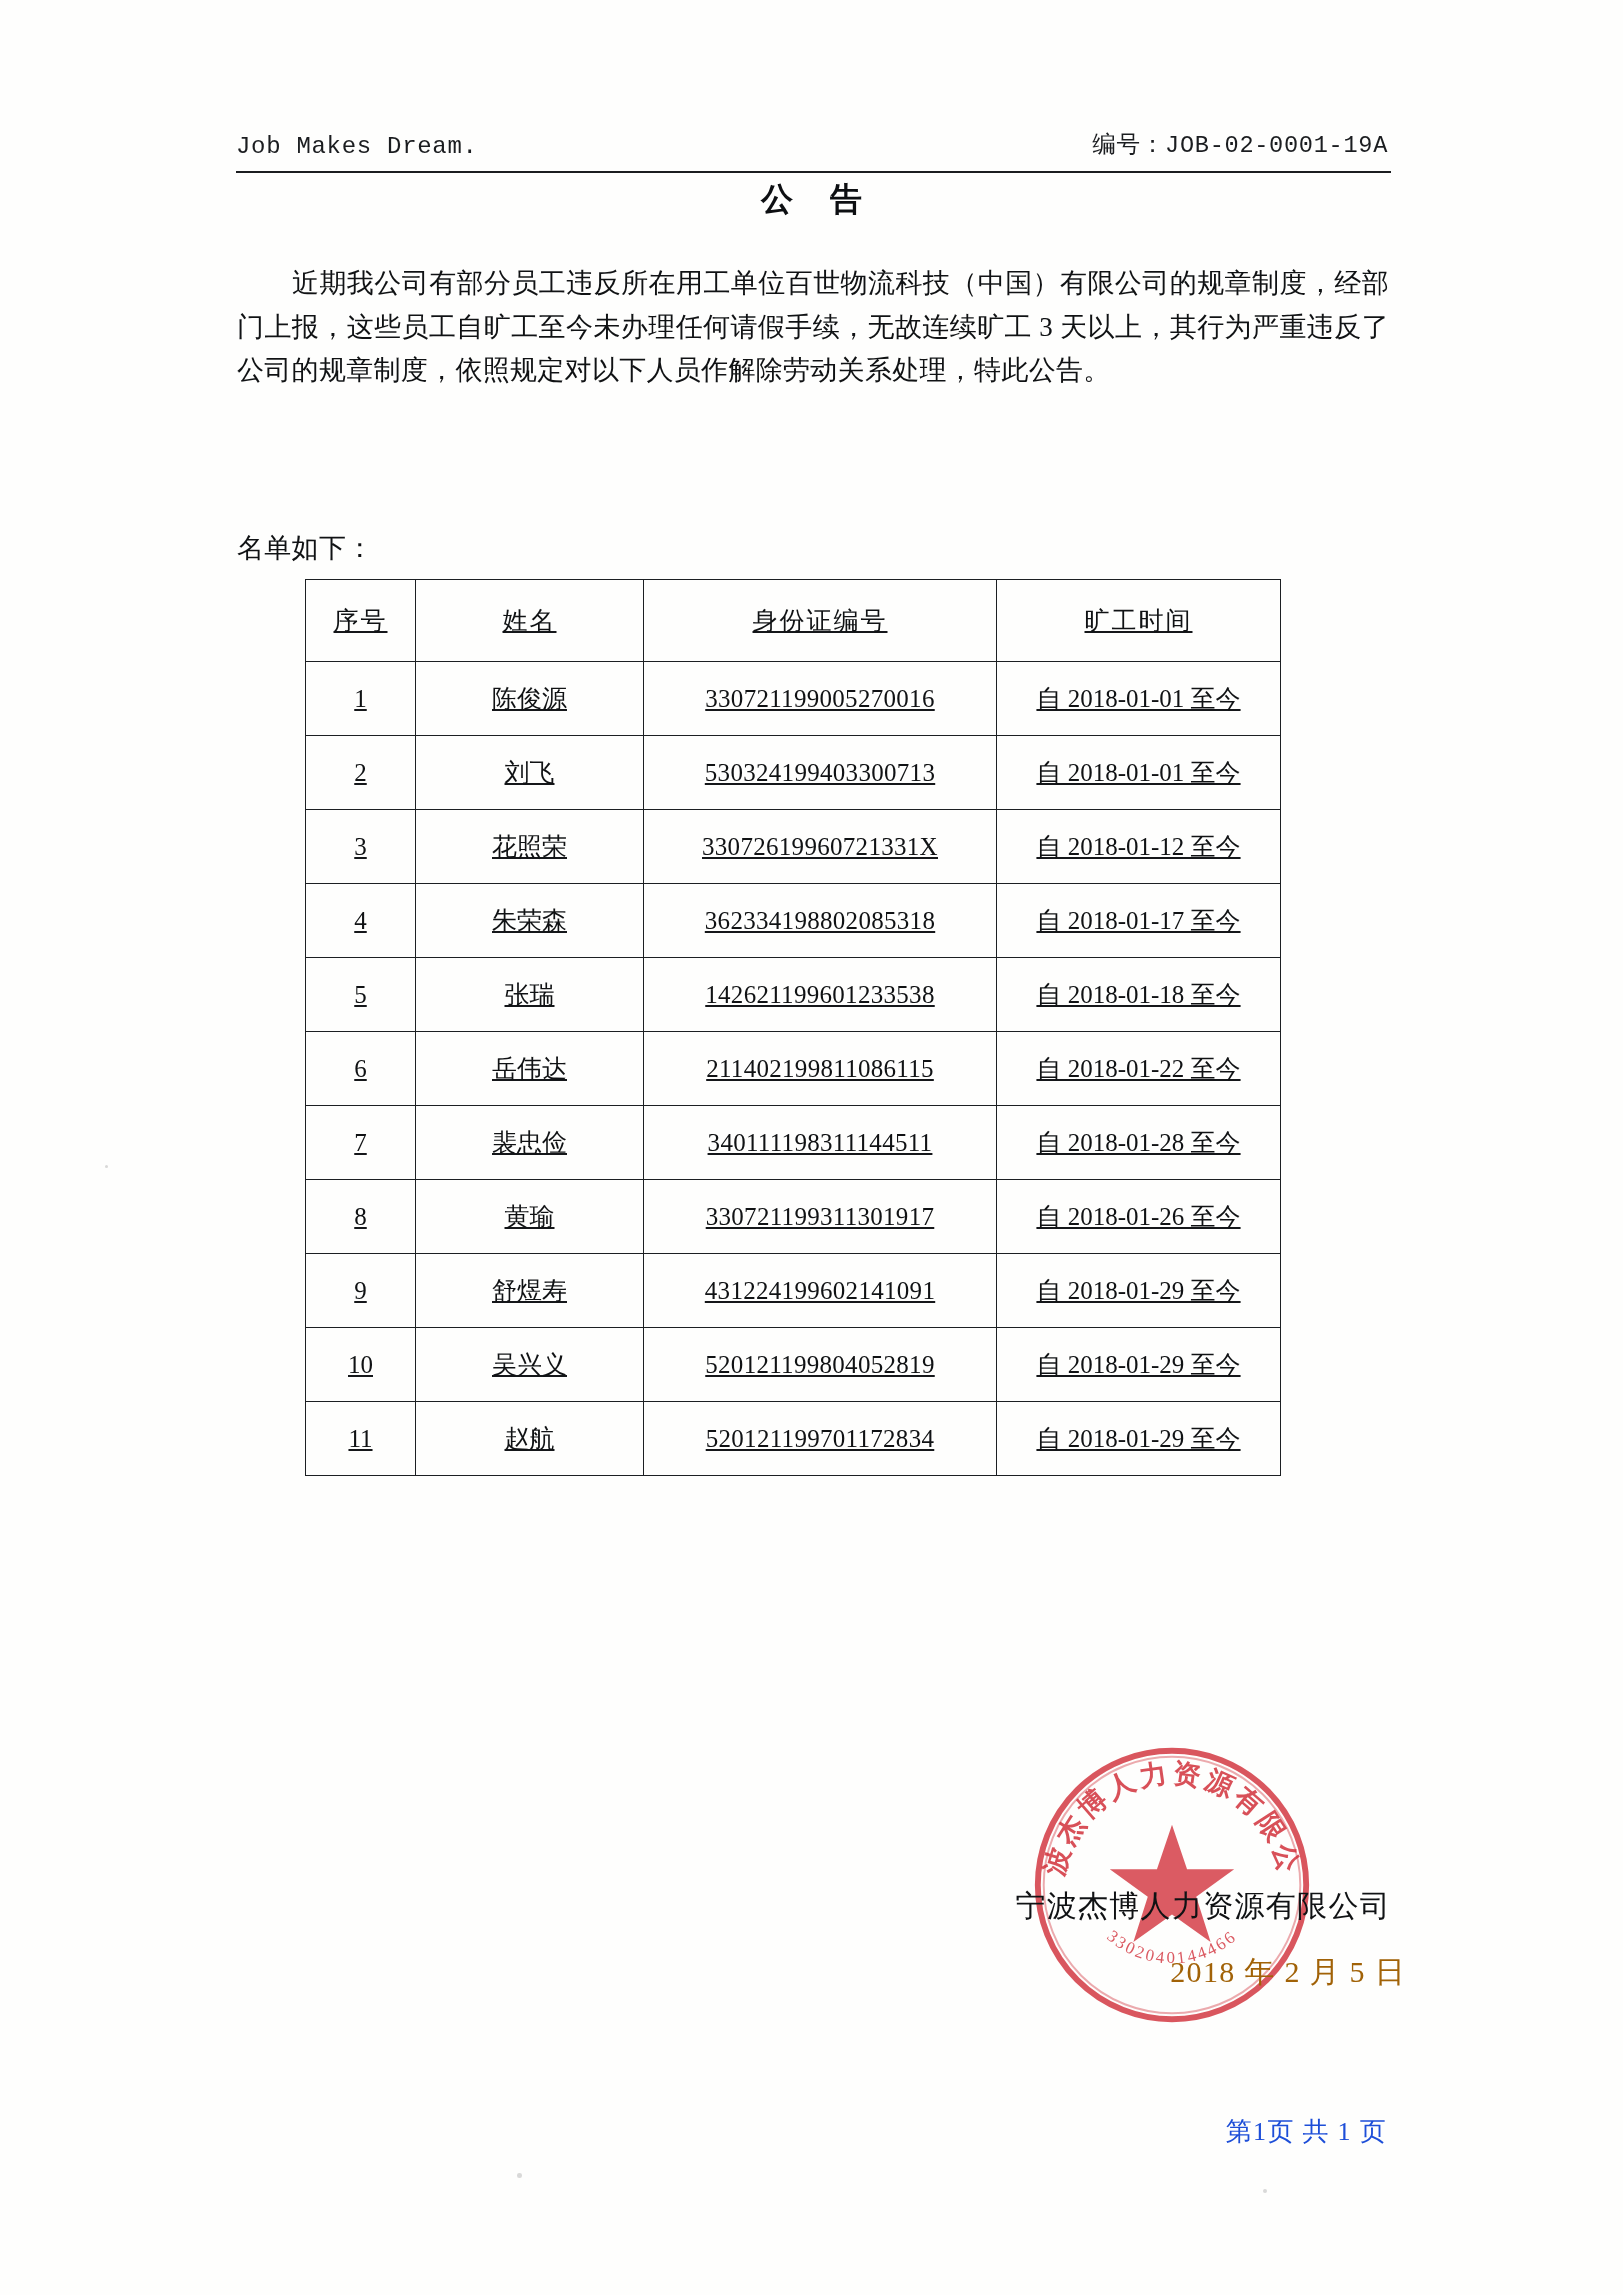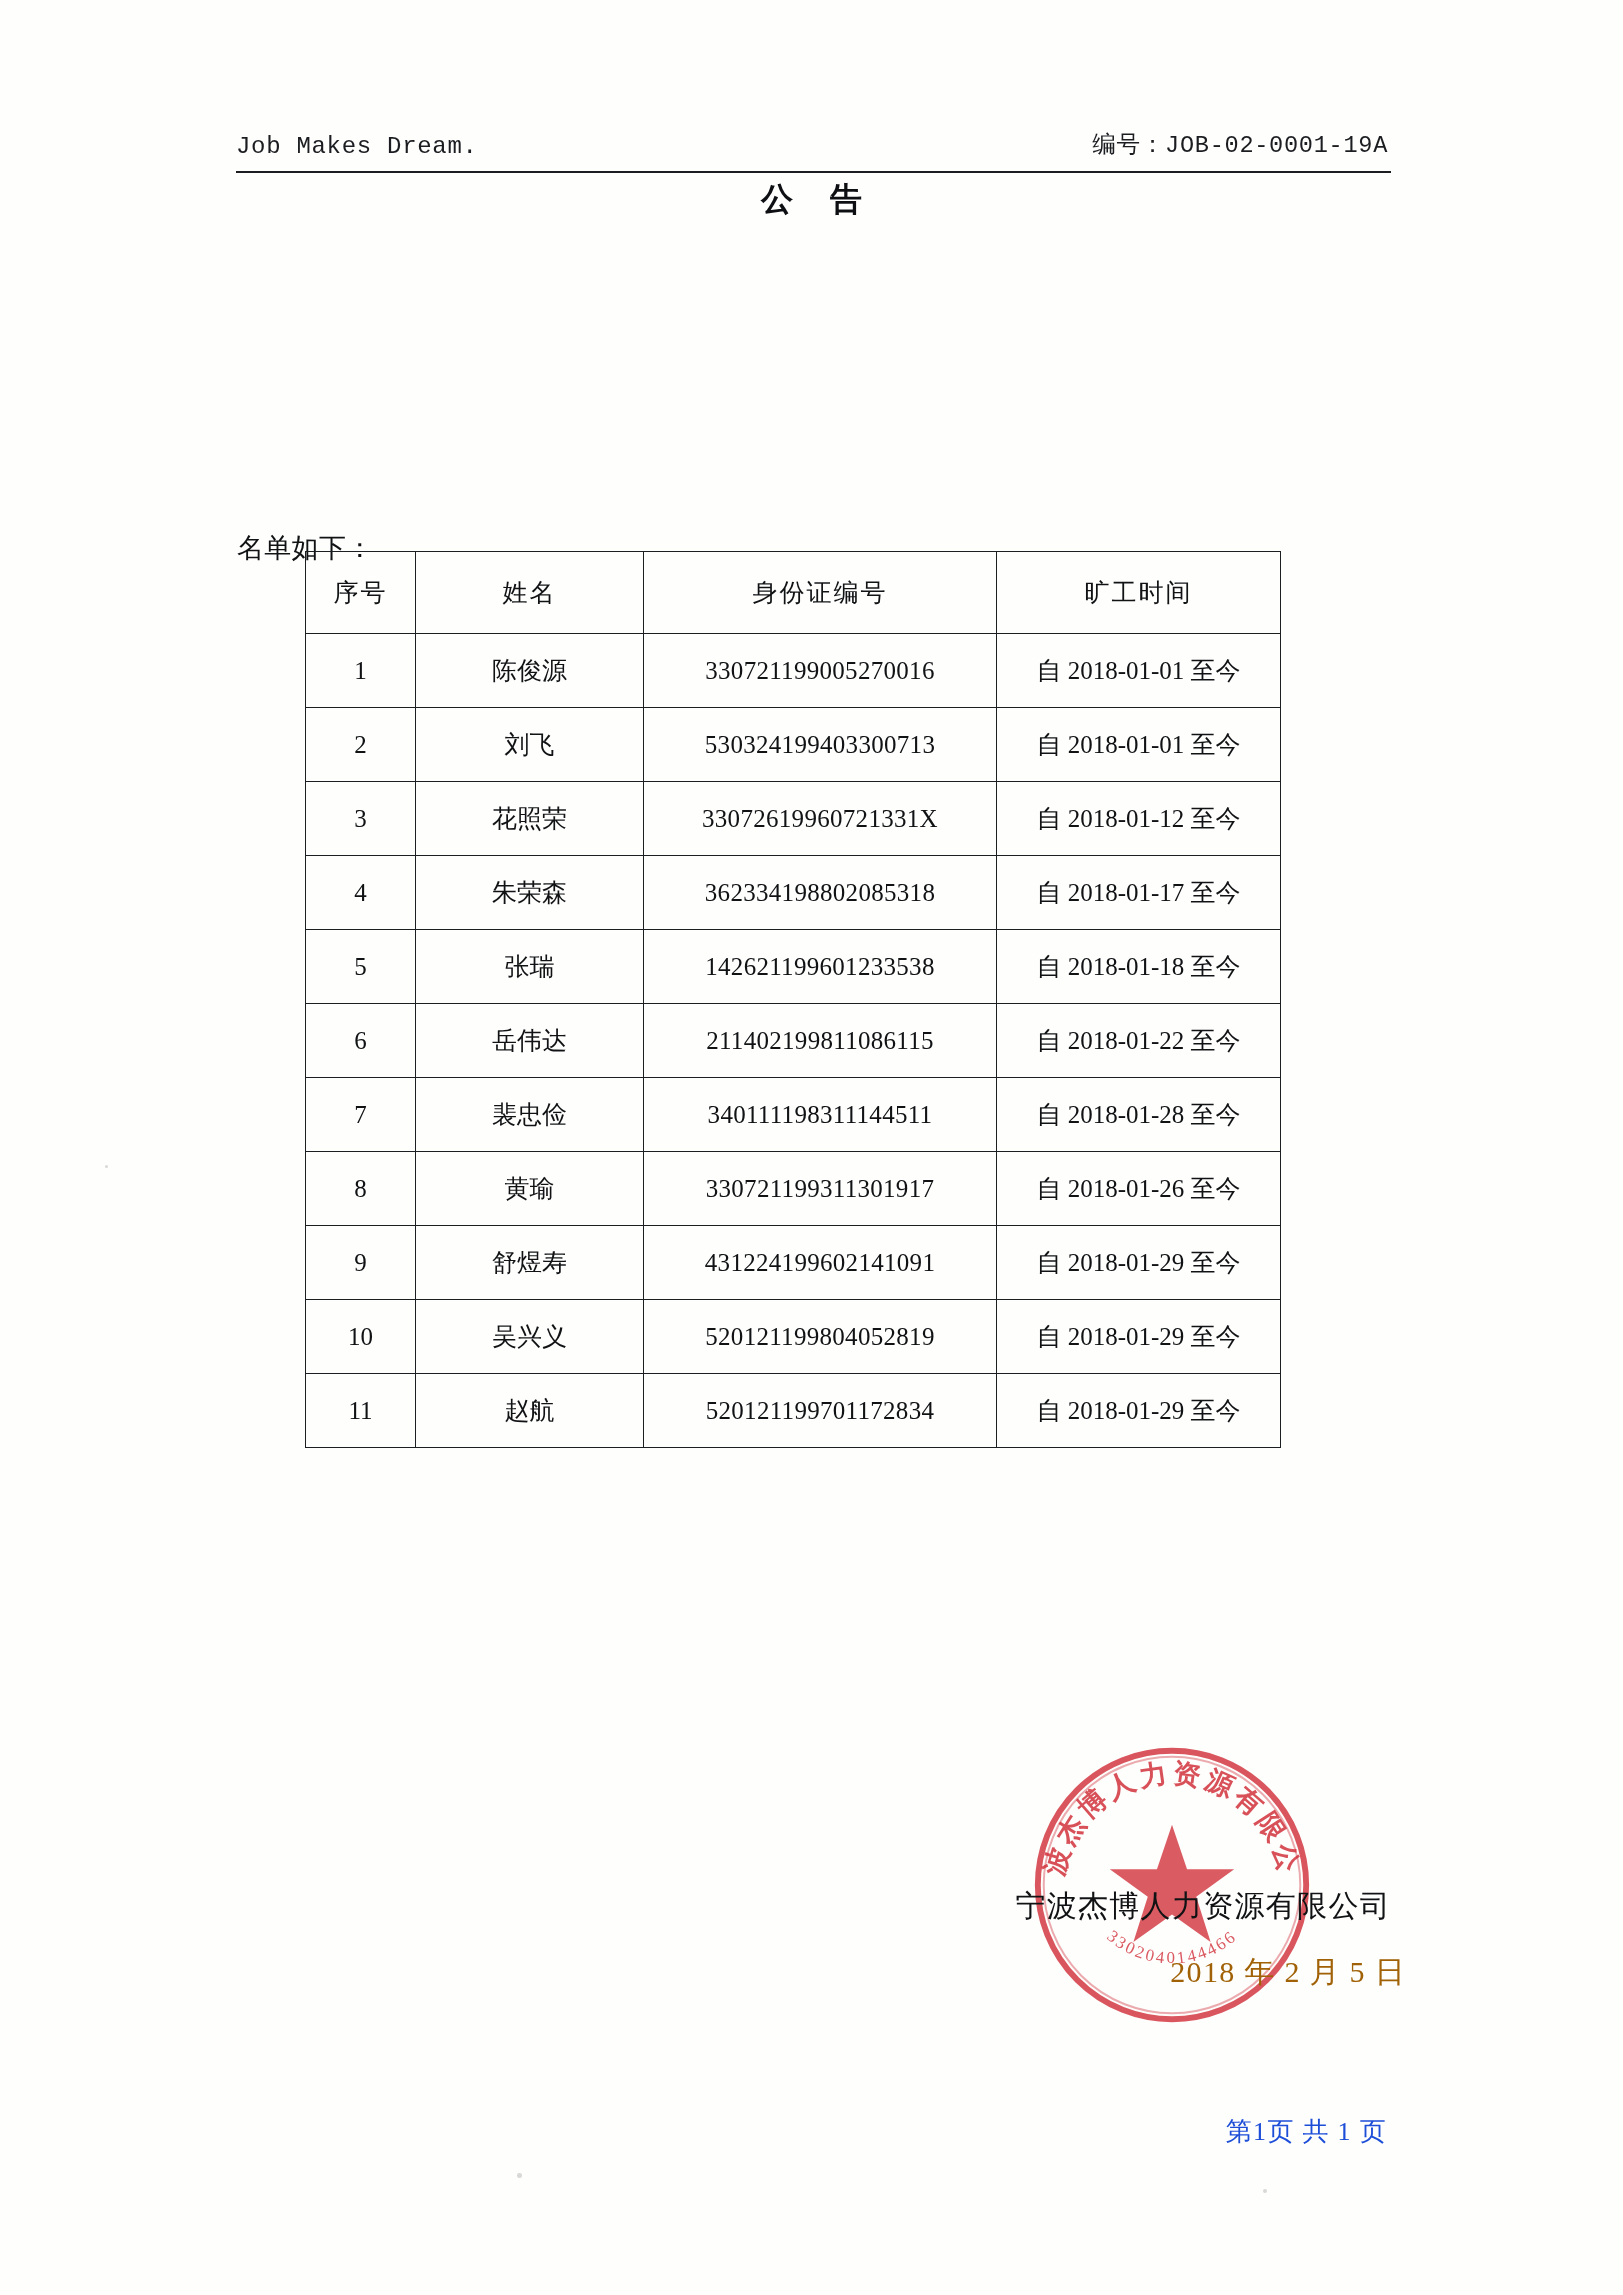--- a/index.html
+++ b/index.html
@@ -195,6 +195,9 @@
 
   <div class="doc-title">公 告</div>
 
+  <div class="body-text">
+    <p class="indent">近期我公司有部分员工违反所在用工单位百世物流科技（中国）有限公司的规章制度，经部门上报，这些员工自旷工至今未办理任何请假手续，无故连续旷工 3 天以上，其行为严重违反了公司的规章制度，依照规定对以下人员作解除劳动关系处理，特此公告。</p>
+  </div>
 
   <div class="list-label">名单如下：</div>
 

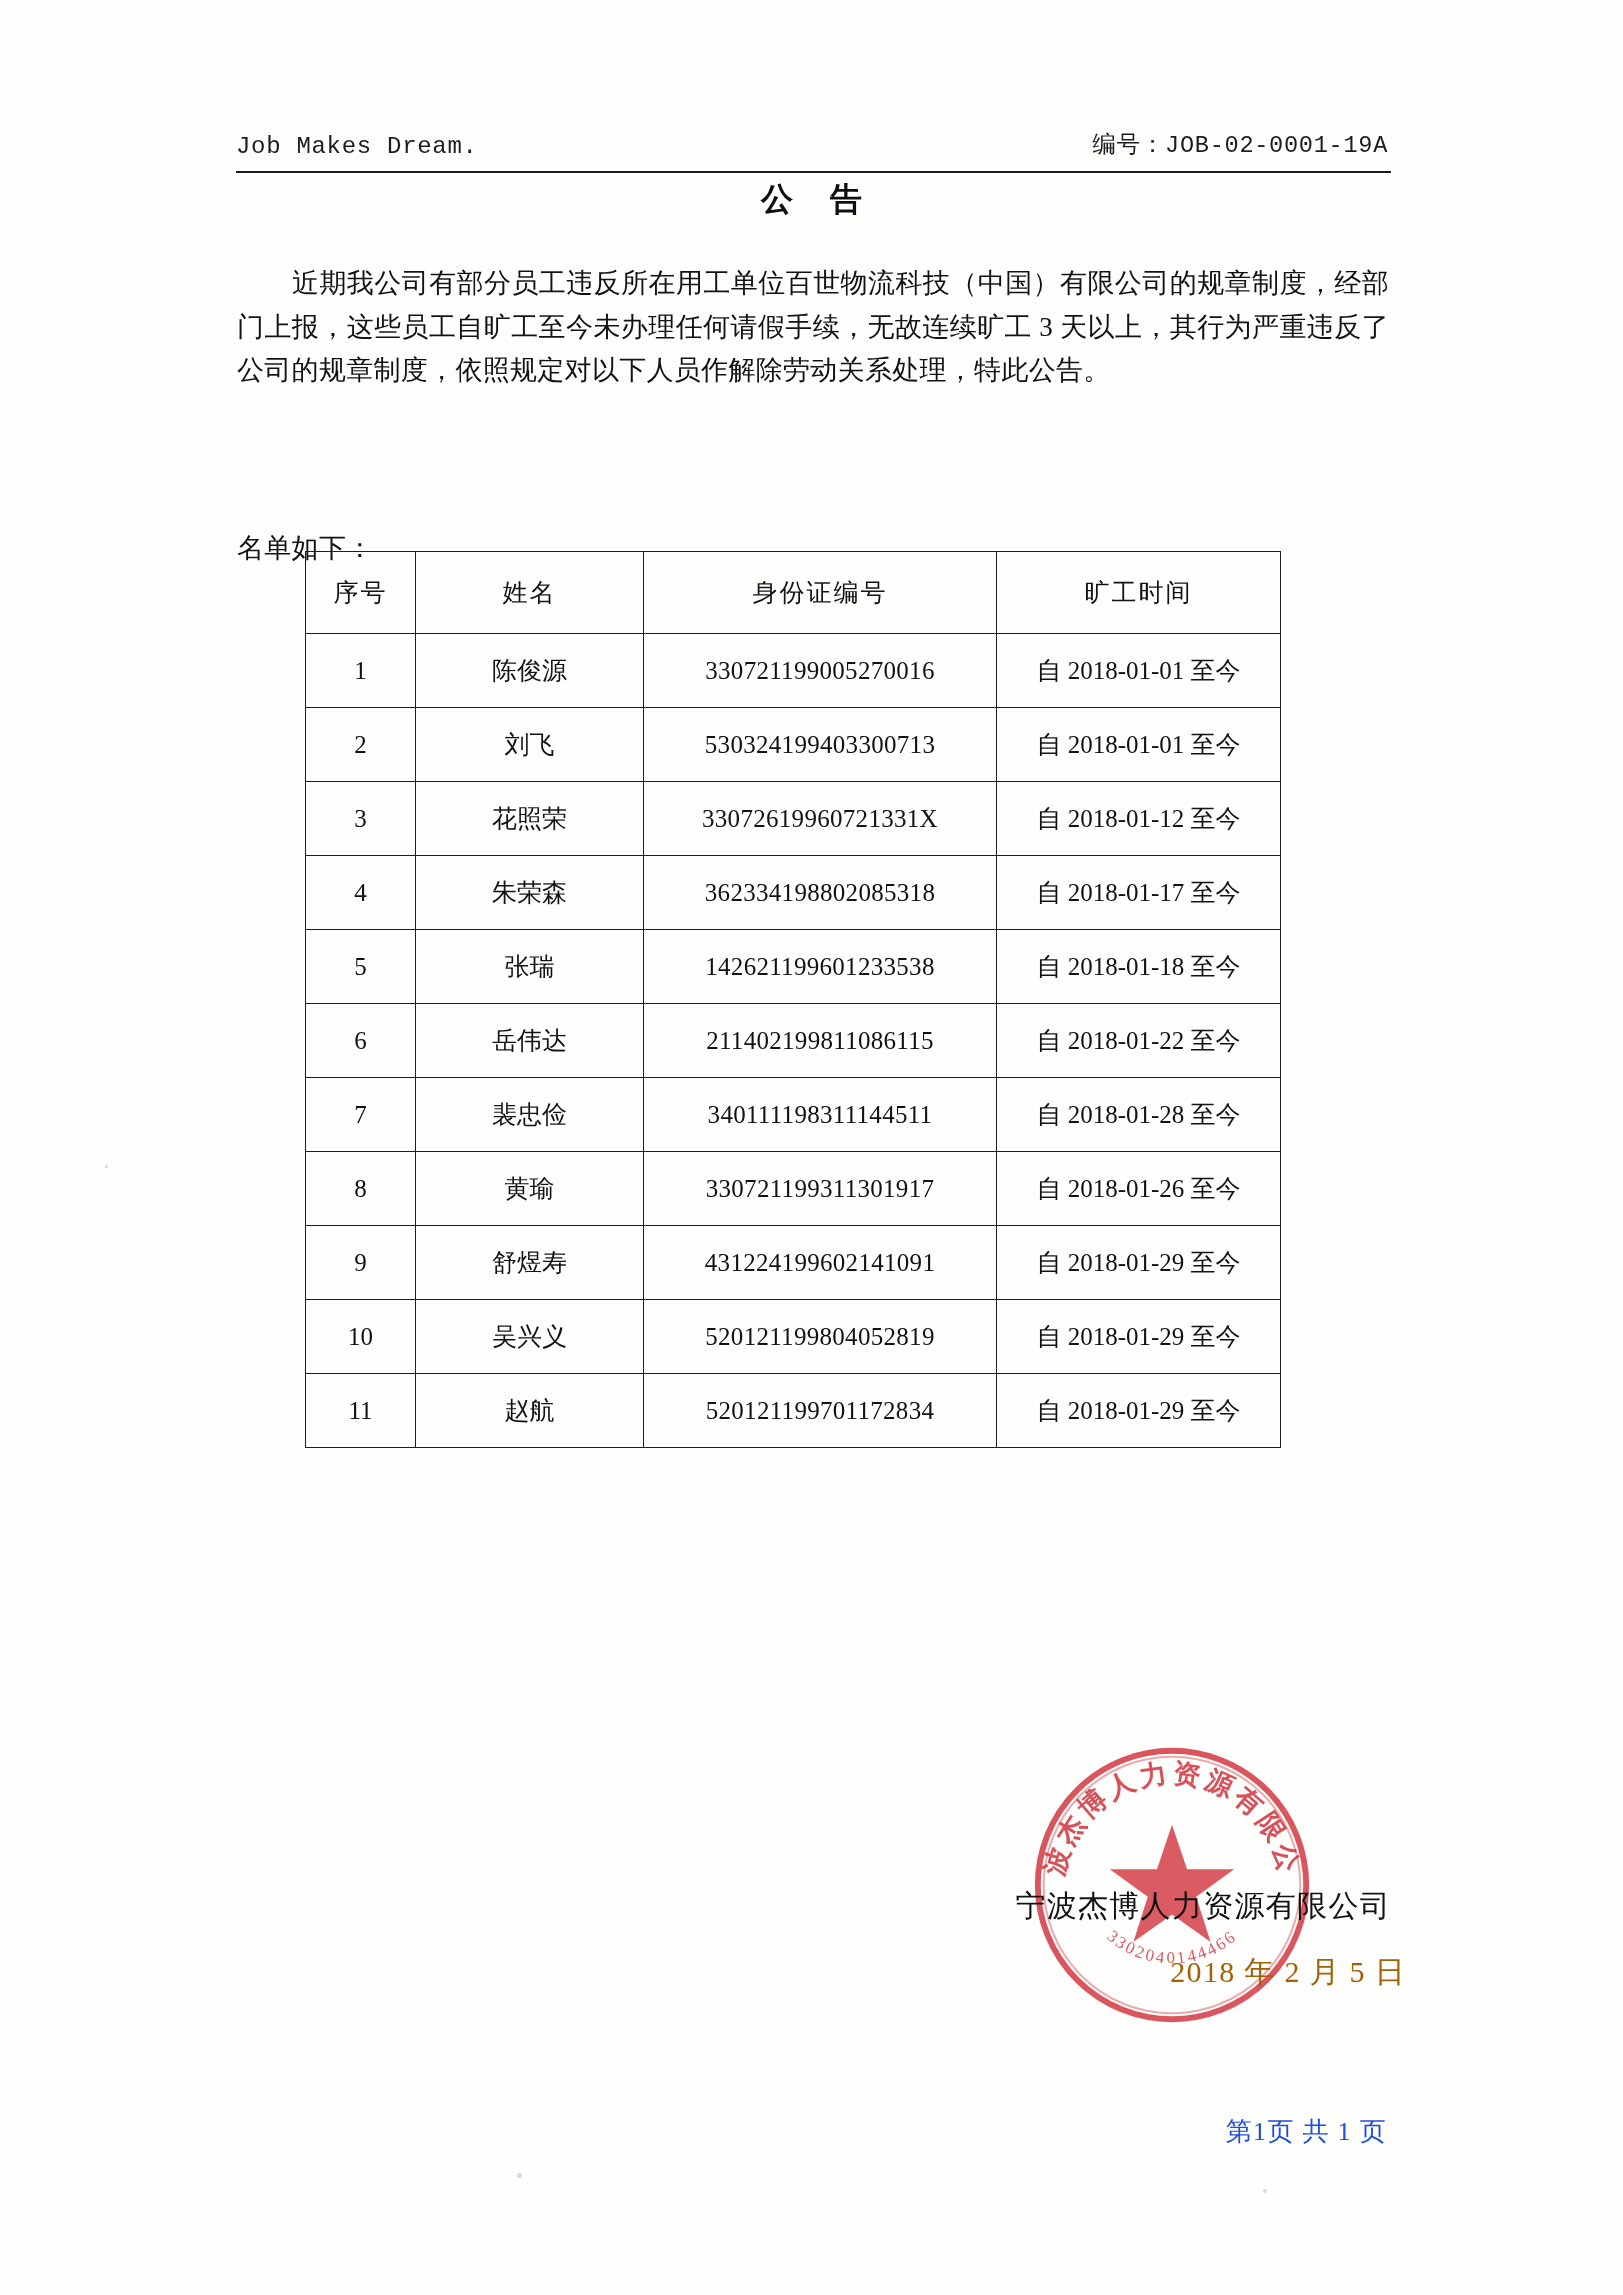--- a/index.html
+++ b/index.html
@@ -104,8 +104,9 @@
   .tbl-wrap {
     position: absolute;
     left: 305px;
-    top: 551px;
+    top: 579px;
     width: 975px;
+    text-decoration: underline;
   }
   table.name-table {
     border-collapse: collapse;

